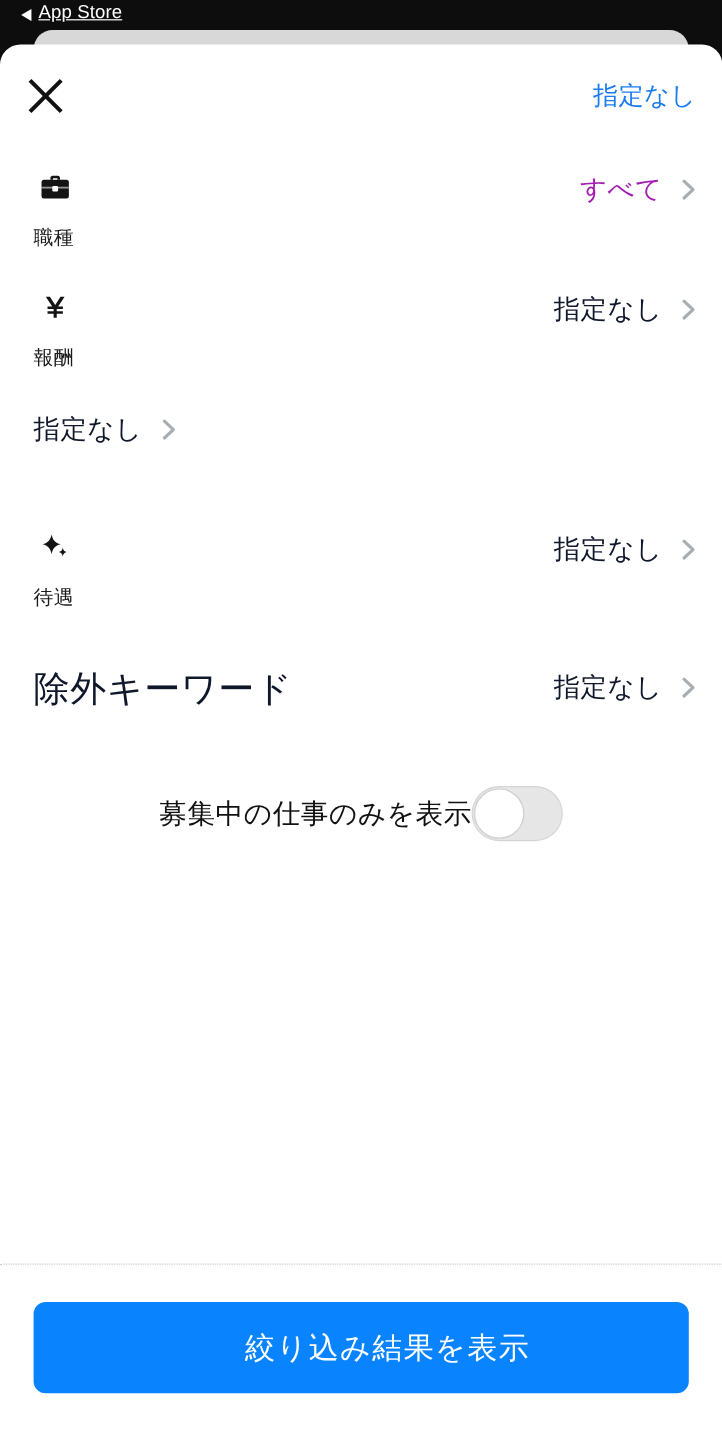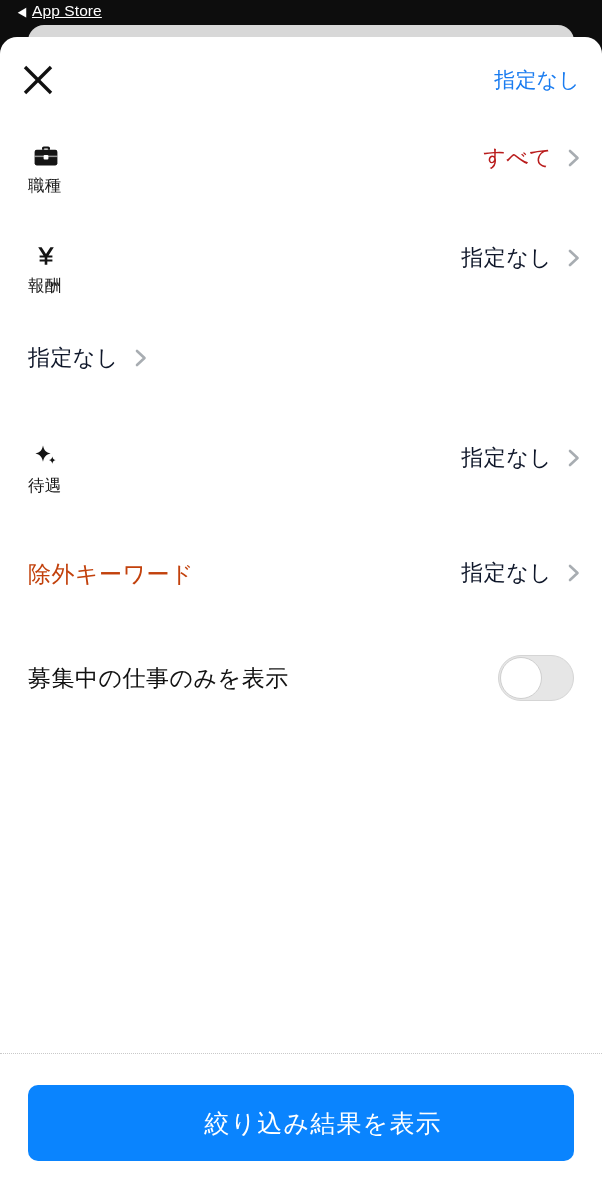--- a/index.html
+++ b/index.html
@@ -158,7 +158,7 @@
     letter-spacing: 0.4px;
     white-space: nowrap;
   }
-  .row-value.v-dark  { color: #b91c1c; }
+  .row-value.v-dark  { color: #a21caf; }
   .row-value.v-muted { color: #0f172a; }
 
   .chevron {

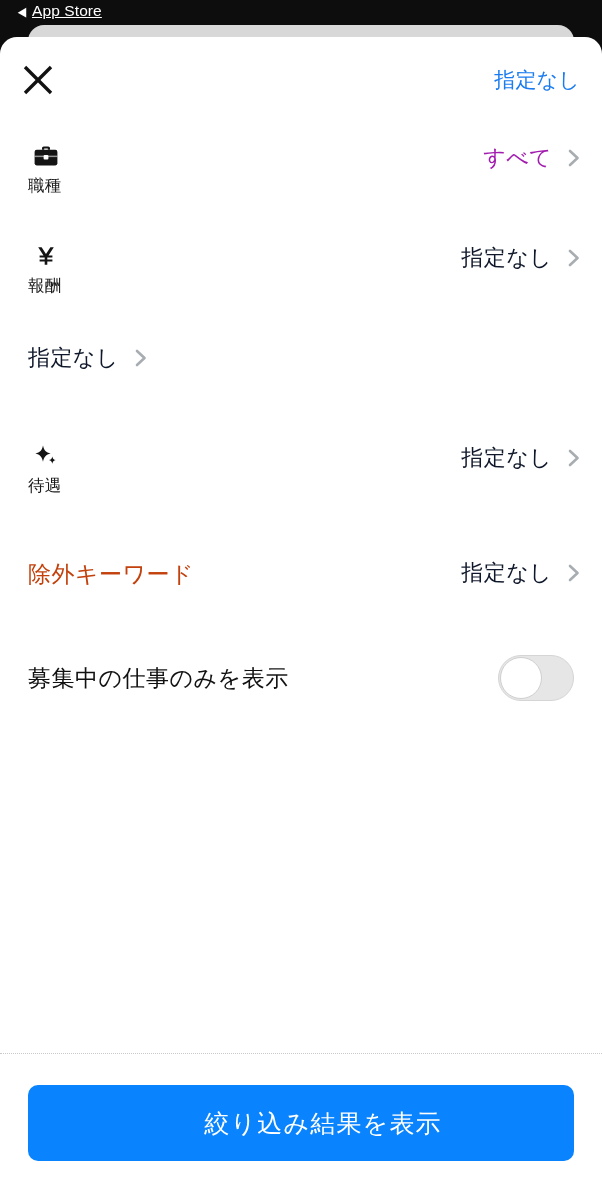--- a/index.html
+++ b/index.html
@@ -119,6 +119,7 @@
     flex-direction: column;
     align-items: flex-start;
     padding-top: 4px;
+    gap: 12px;
   }
 
   .row-icon {

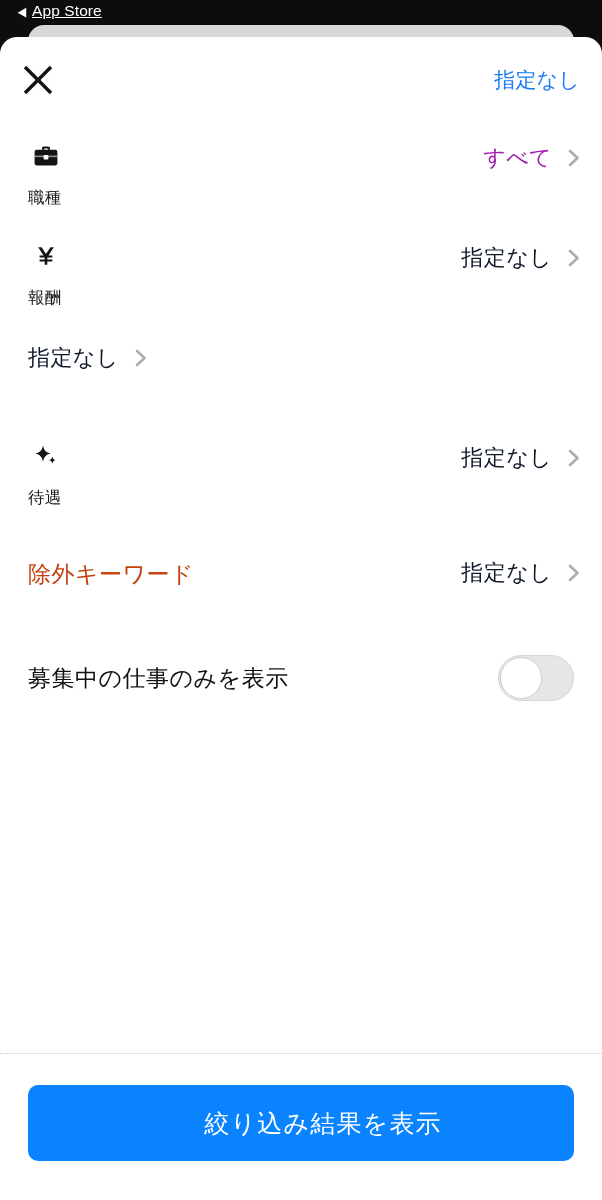--- a/index.html
+++ b/index.html
@@ -141,8 +141,8 @@
   }
 
   .row-label-plain {
-    font-size: 23px;
-    color: #c2410c;
+    font-size: 30px;
+    color: #0f172a;
     letter-spacing: 0.5px;
     white-space: nowrap;
     padding-top: 2px;

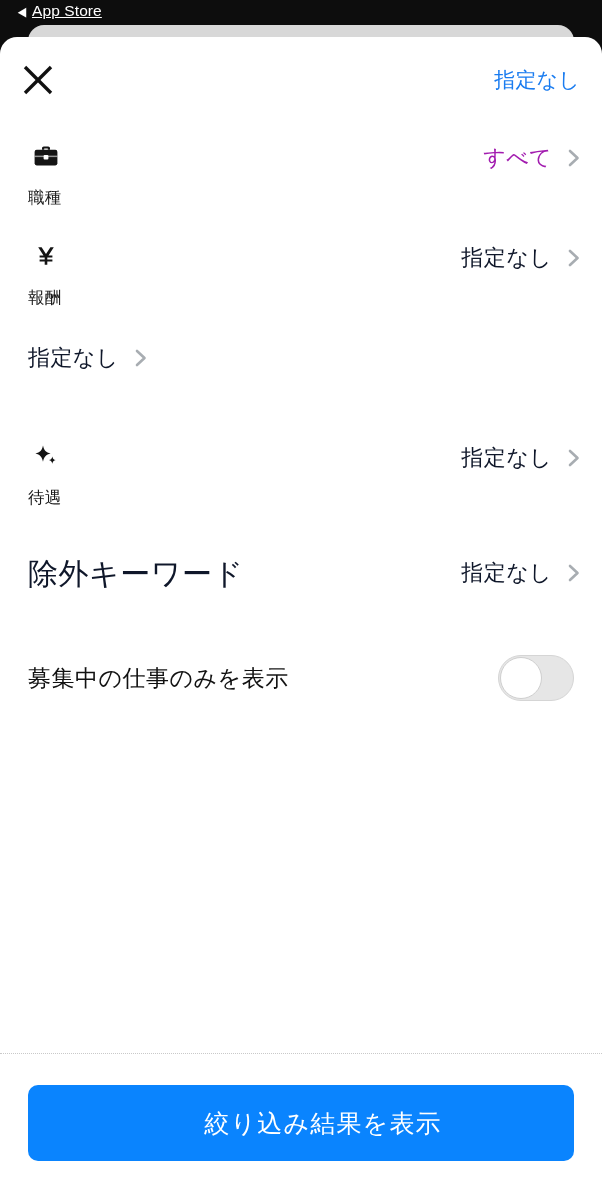--- a/index.html
+++ b/index.html
@@ -185,7 +185,7 @@
   .toggle-row {
     display: flex;
     align-items: center;
-    justify-content: space-between;
+    justify-content: center;
     padding: 0 28px 0 28px;
     height: 86px;
     margin-top: 26px;

